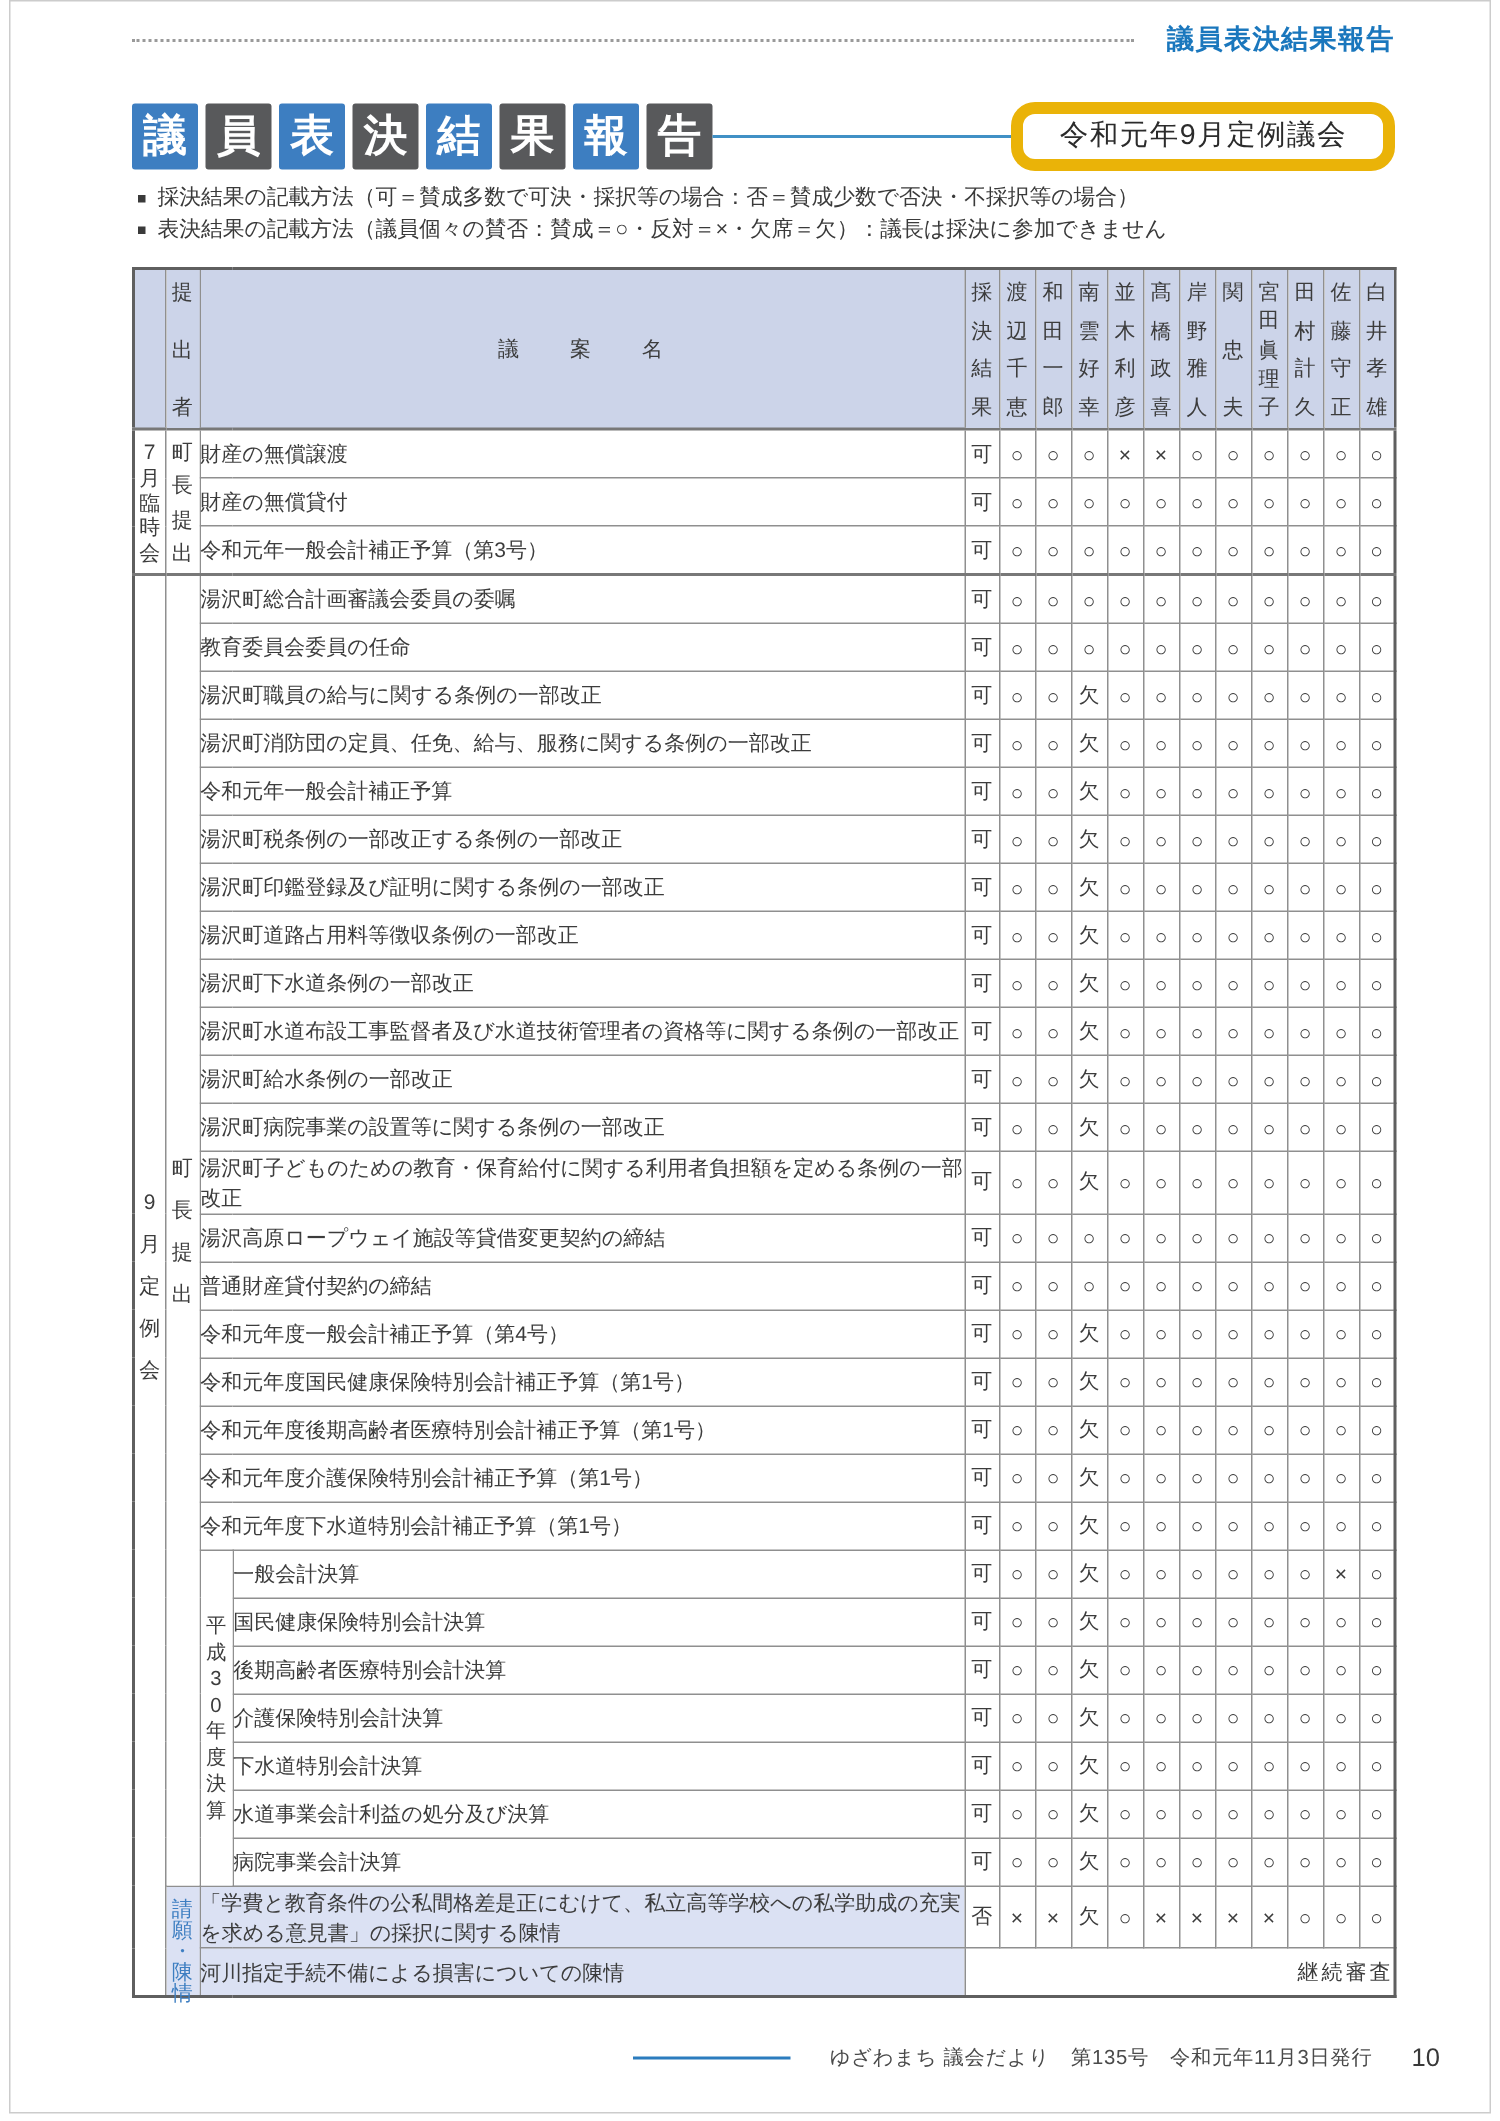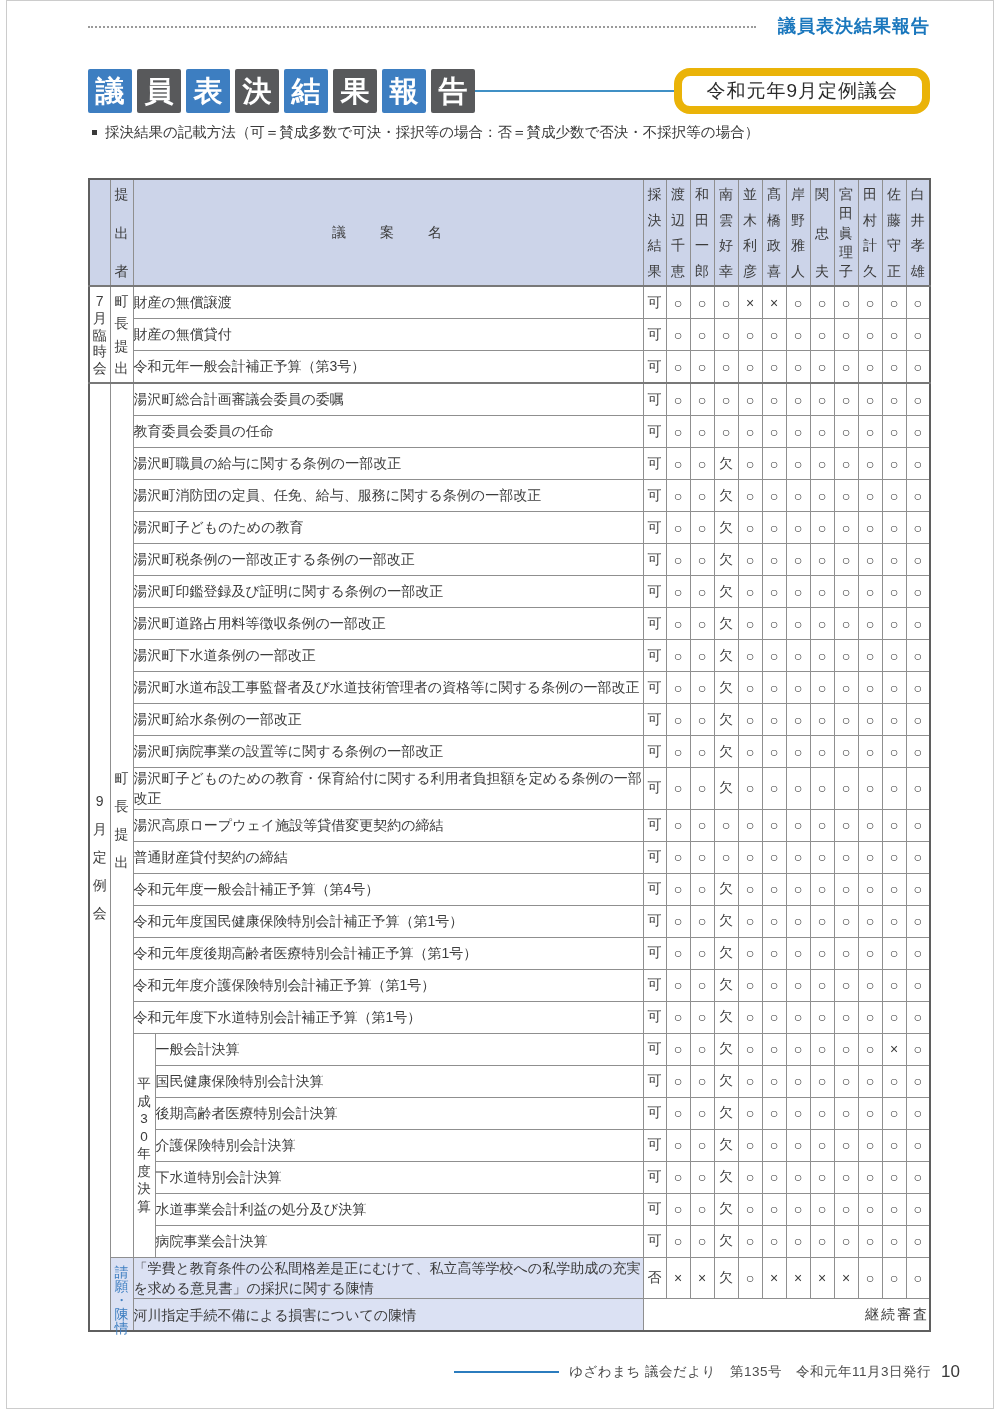--- a/index.html
+++ b/index.html
@@ -121,6 +121,10 @@
     <div class="note">
       <span class="bullet"></span>
       <span>採決結果の記載方法（可＝賛成多数で可決・採択等の場合：否＝賛成少数で否決・不採択等の場合）</span>
+    </div>
+    <div class="note">
+      <span class="bullet"></span>
+      <span>表決結果の記載方法（議員個々の賛否：賛成＝○・反対＝×・欠席＝欠）：議長は採決に参加できません</span>
     </div>
   </section>
 

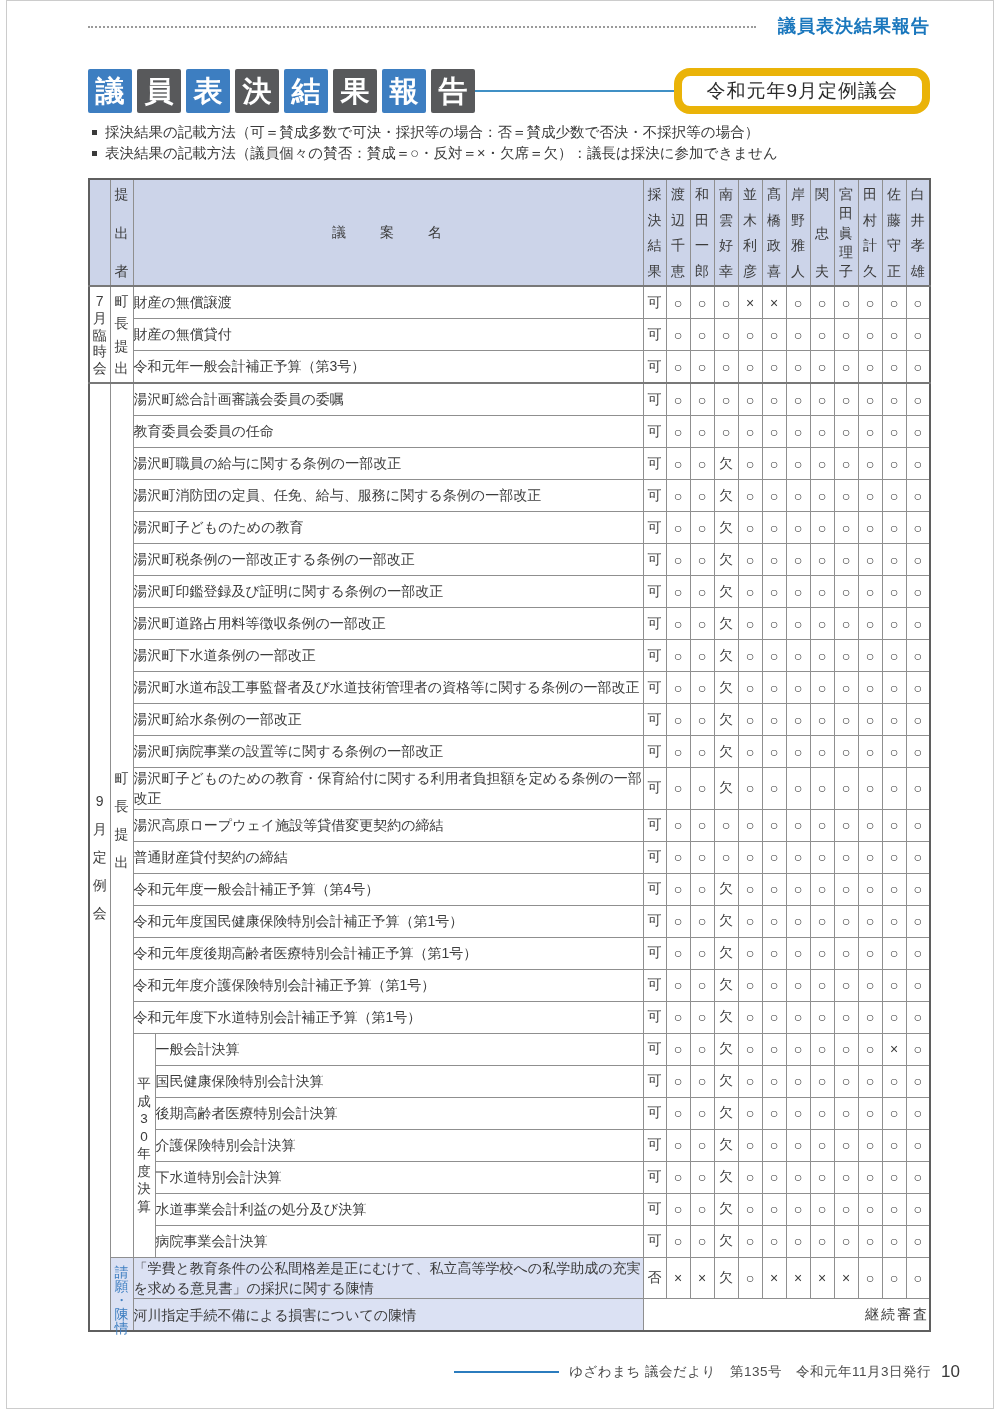--- a/index.html
+++ b/index.html
@@ -397,7 +397,7 @@
         <td class="vote-cell">○</td>
       </tr>
       <tr>
-        <td class="bill-cell" colspan="2">湯沢町子どものための教育</td>
+        <td class="bill-cell" colspan="2">令和元年一般会計補正予算</td>
         <td class="result-cell">可</td>
         <td class="vote-cell">○</td>
         <td class="vote-cell">○</td>

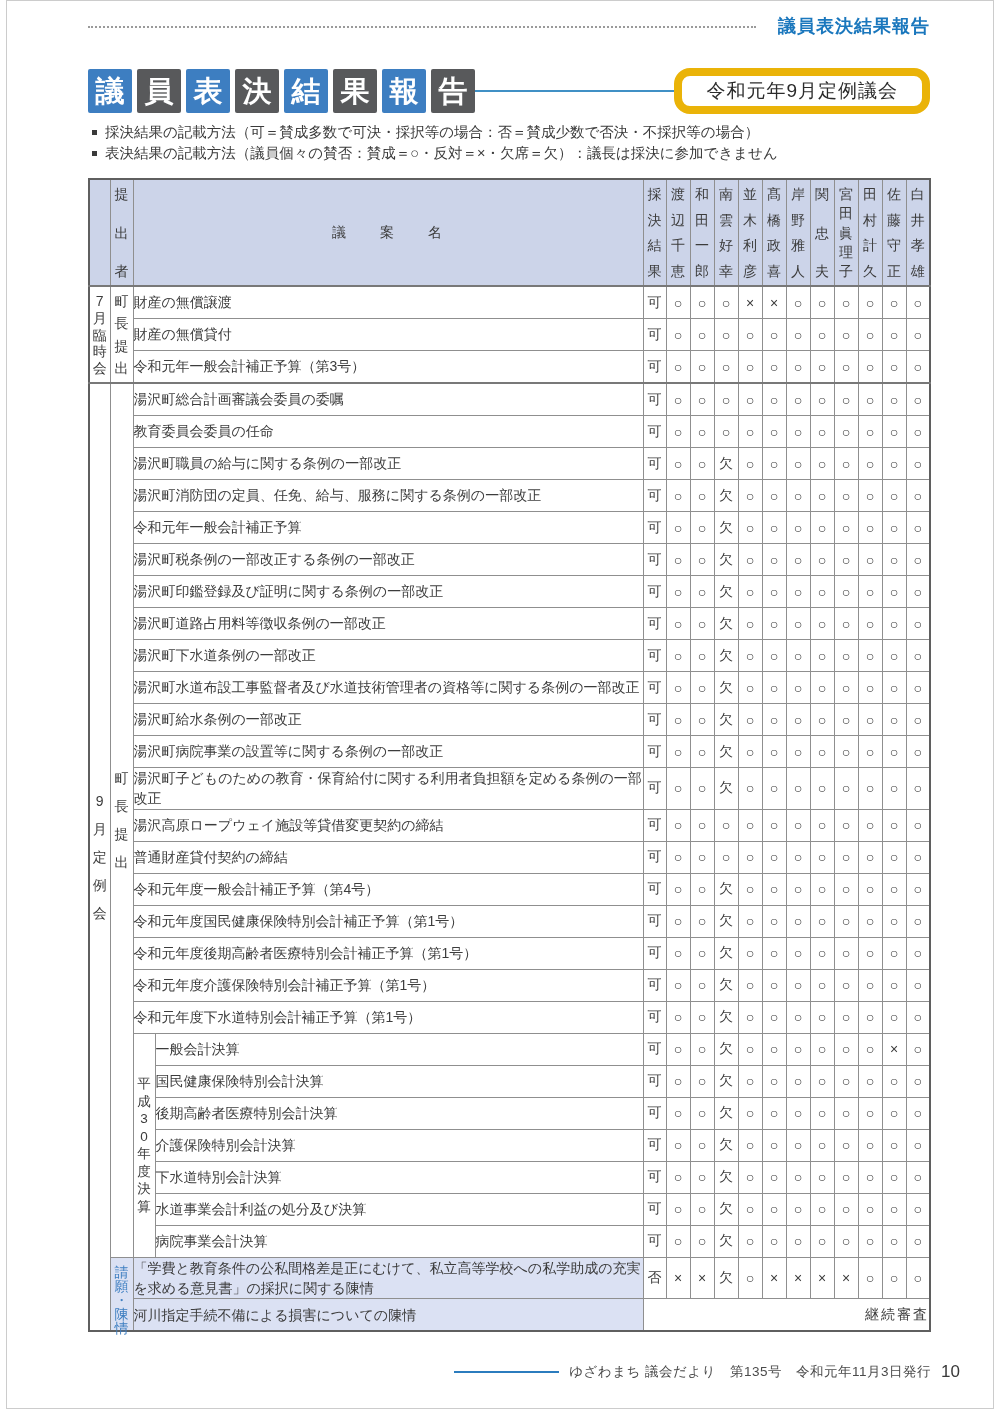--- a/index.html
+++ b/index.html
@@ -86,7 +86,7 @@
   
   .page-footer {
     position:absolute; top:1362px; right:40px;
-    display:flex; align-items:center; gap:10px;
+    display:flex; align-items:center; gap:26px;
   }
   .footer-line { width:105px; height:2px; background:#2b7cbe; }
   .footer-text { font-size:13.5px; color:#4a4a4a; letter-spacing:0.5px; white-space:nowrap; }

